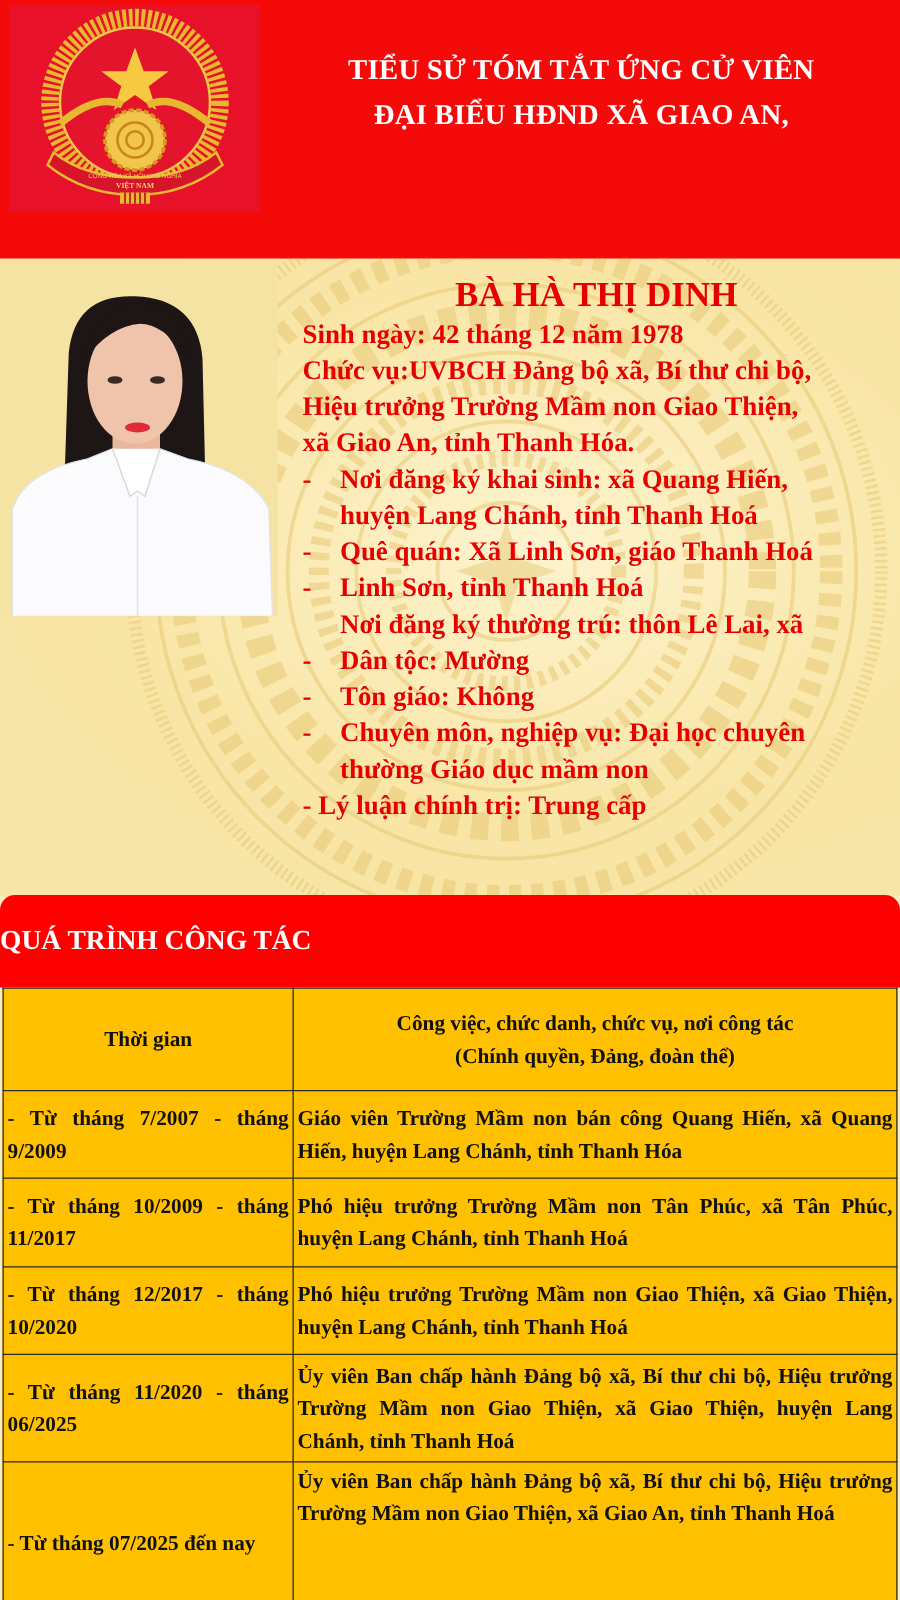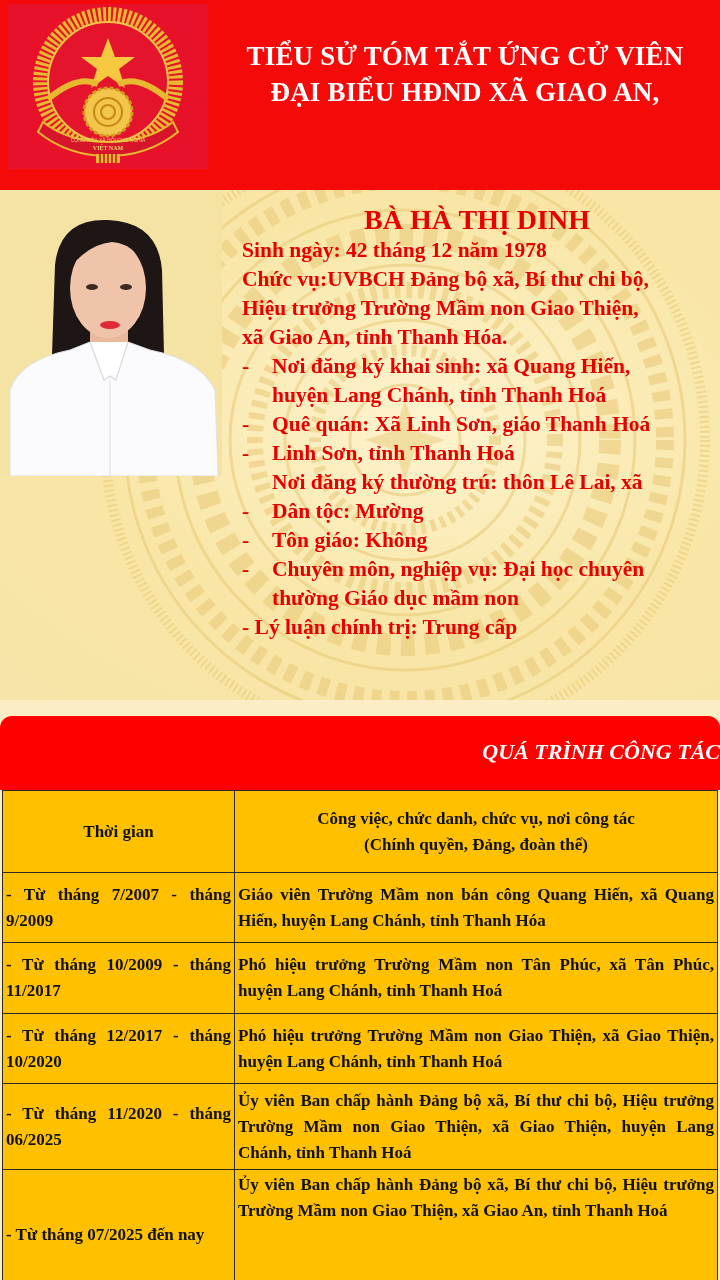--- a/index.html
+++ b/index.html
@@ -19,7 +19,7 @@
   .header-title {
     position: absolute; left: 210px; top: 38px; width: 510px;
     text-align: center; color: #fff; font-weight: bold;
-    font-size: 27px; line-height: 36px; letter-spacing: 0.2px;
+    font-size: 23px; line-height: 36px; letter-spacing: 0.2px;
   }
   .header-title div { white-space: nowrap; }
 

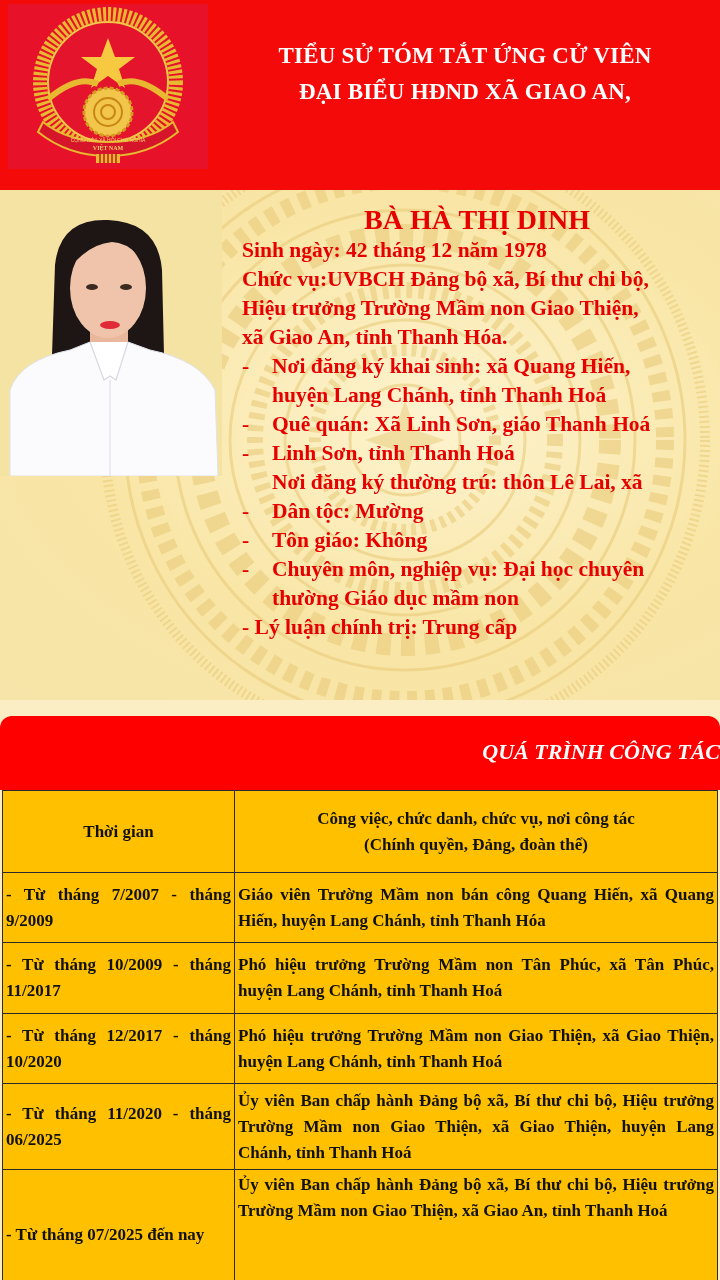--- a/index.html
+++ b/index.html
@@ -25,7 +25,7 @@
 
   
   .bio {
-    position: absolute; left: 0; top: 190px; width: 720px; height: 510px;
+    position: absolute; left: 0; top: 207px; width: 720px; height: 510px;
     background: radial-gradient(ellipse at 60% 45%, #fdf3cf 0%, #f9e6a6 55%, #f6e4a8 100%);
     overflow: hidden;
     padding-left: 24px;

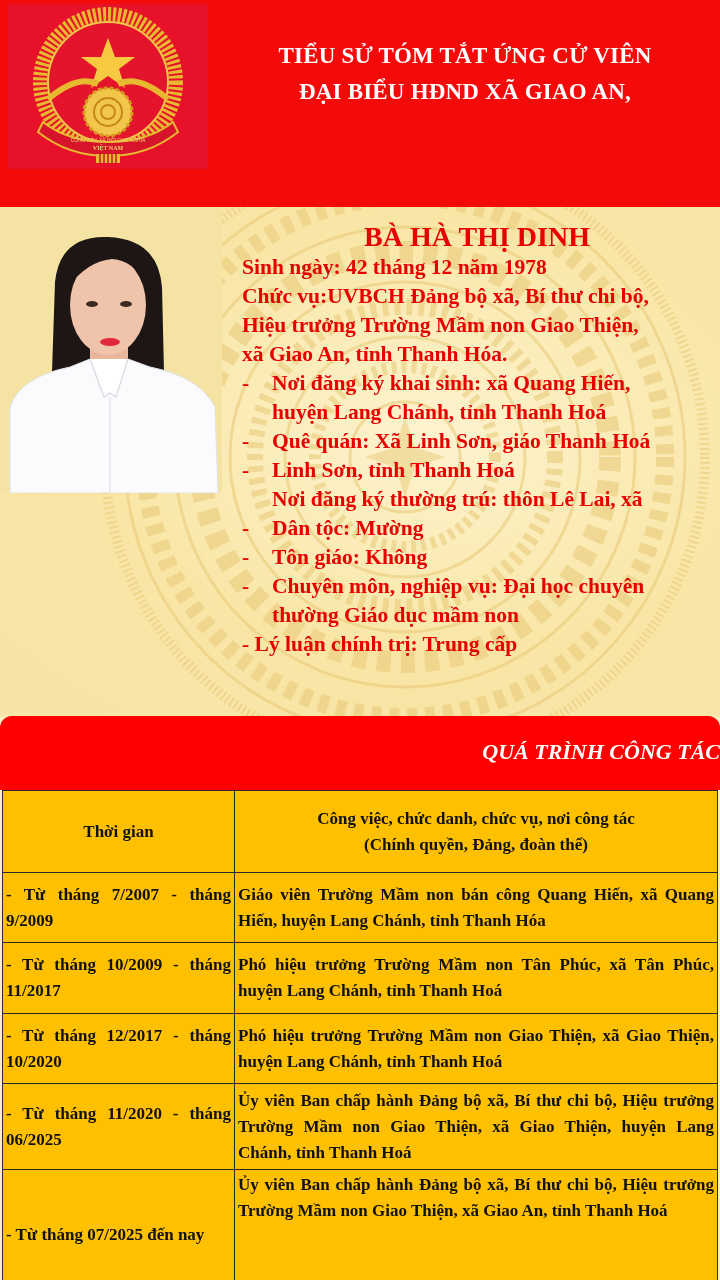--- a/index.html
+++ b/index.html
@@ -57,8 +57,8 @@
     background: #fe0000; border-radius: 12px 12px 0 0;
   }
   .section-title {
-    position: absolute; left: 0; top: 22px; width: 720px; text-align: right;
-    color: #fff; font-weight: bold; font-size: 22px; line-height: 28px; font-style: italic;
+    position: absolute; left: 0; top: 22px; width: 720px; text-align: left;
+    color: #fff; font-weight: bold; font-size: 22px; line-height: 28px;
   }
 
   

